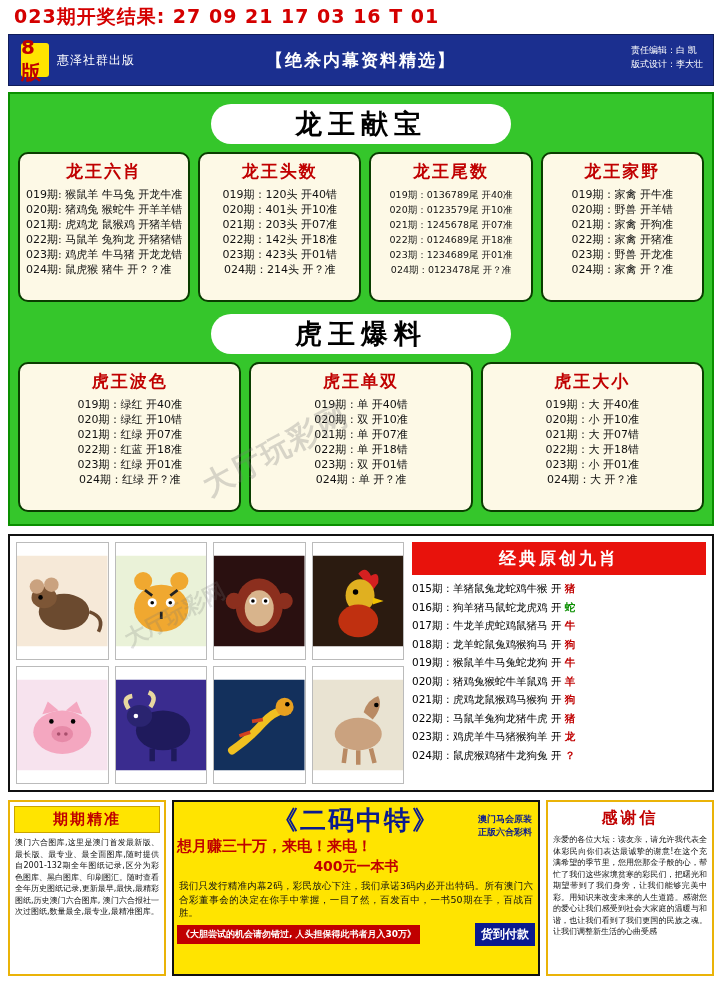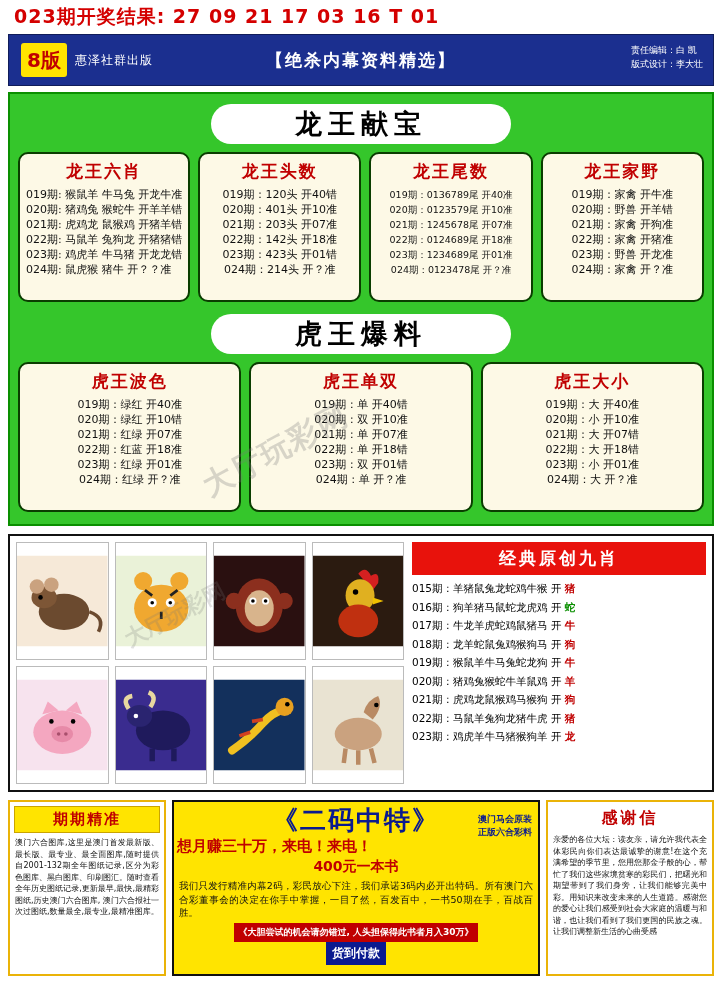--- a/index.html
+++ b/index.html
@@ -39,7 +39,7 @@
   }
   .header .badge {
     margin-left: 12px;
-    width: 46px; height: 34px;
+    width: 28px; height: 34px;
     background: #ffe400;
     color: #c00000;
     font-size: 20px;

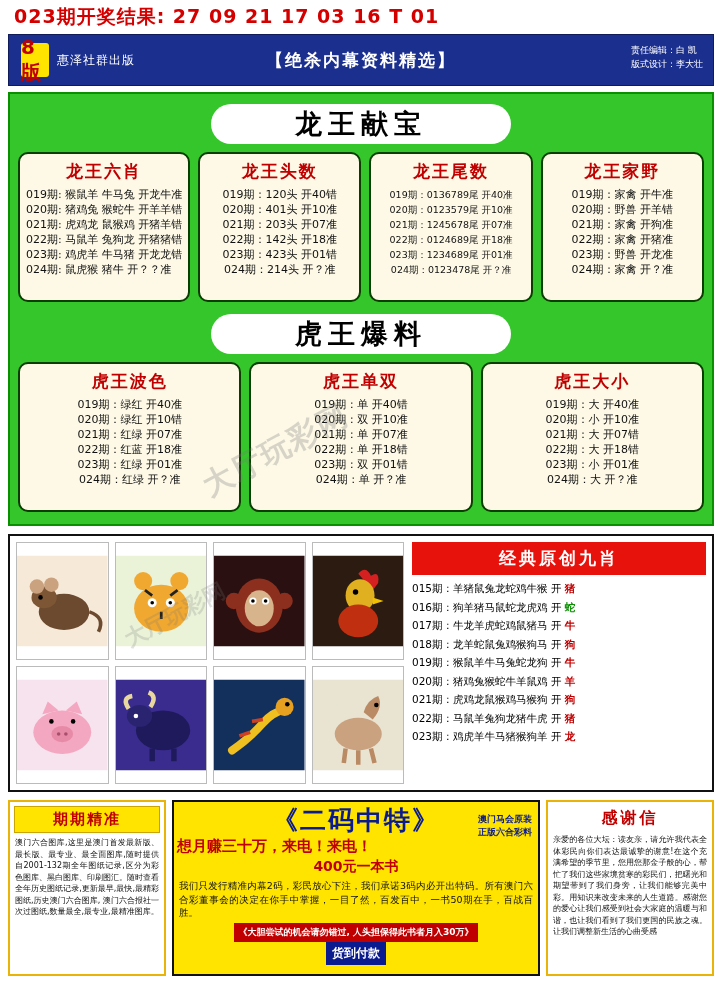--- a/index.html
+++ b/index.html
@@ -436,6 +436,7 @@
       <div class="nine-row"><span class="open">021期：虎鸡龙鼠猴鸡马猴狗  开</span> <span class="ans" style="color:#c00000">狗</span></div>
       <div class="nine-row"><span class="open">022期：马鼠羊兔狗龙猪牛虎  开</span> <span class="ans" style="color:#c00000">猪</span></div>
       <div class="nine-row"><span class="open">023期：鸡虎羊牛马猪猴狗羊  开</span> <span class="ans" style="color:#c00000">龙</span></div>
+      <div class="nine-row"><span class="open">024期：鼠虎猴鸡猪牛龙狗兔  开</span> <span class="ans" style="color:#c00000">？</span></div>
     </div>
   </div>
 

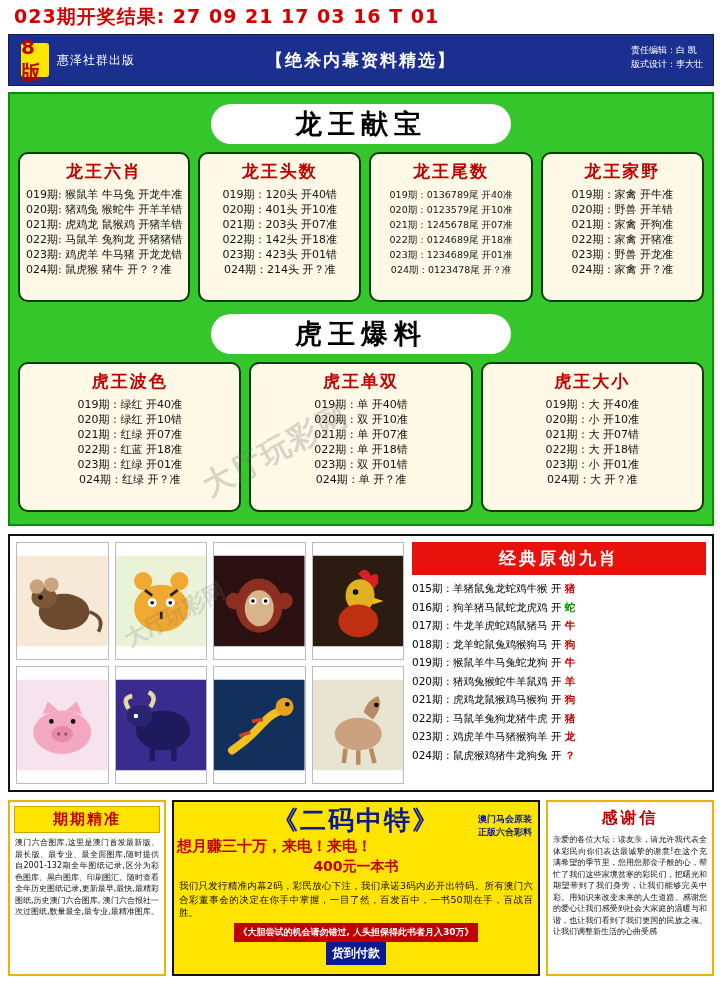--- a/index.html
+++ b/index.html
@@ -175,7 +175,7 @@
   .bt-mid .ad-l3 { text-align: center; font-size: 14px; font-weight: bold; color: #c00000; margin-top: 2px; }
   .bt-mid .ad-body { font-size: 9.5px; line-height: 13.5px; color: #111; margin: 3px 2px 0 2px; text-align: justify; }
   .bt-mid .ad-foot {
-    margin-top: 3px; display: flex; align-items: center; justify-content: space-between; flex-direction: column;
+    margin-top: 3px; display: flex; align-items: center; justify-content: space-between;
   }
   .bt-mid .ad-foot .warn {
     background: #c00000; color: #fff; font-size: 9px; padding: 3px 4px; font-weight: bold;

